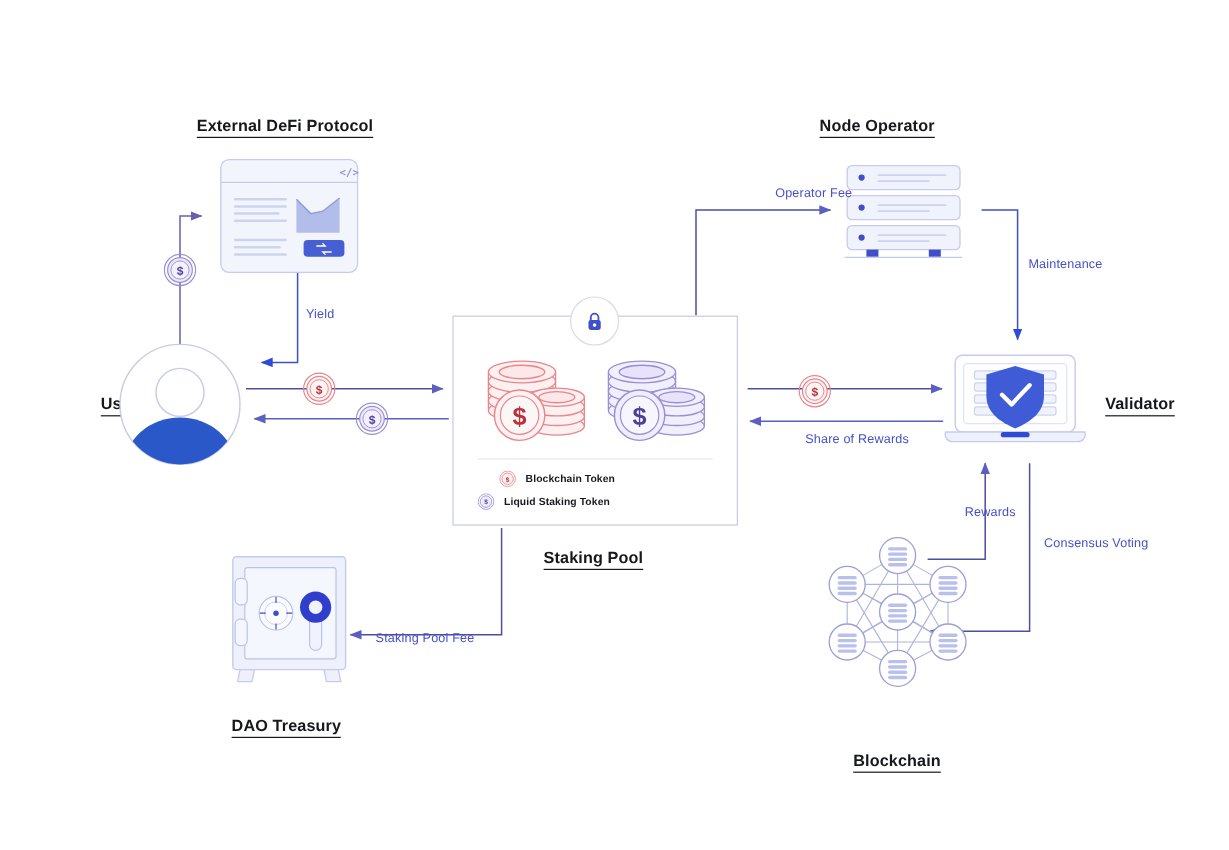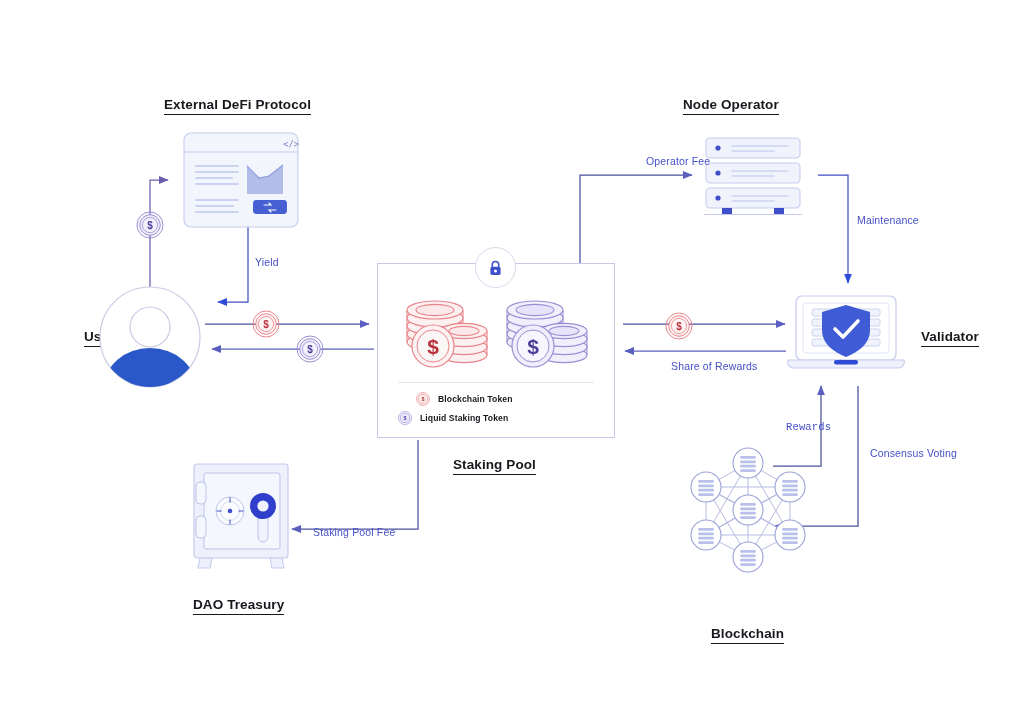--- a/index.html
+++ b/index.html
@@ -374,7 +374,7 @@
   <div class="node-label" style="left:711px;top:626px;text-align:center;">
     <u>Blockchain</u>
   </div>
-  <div class="edge-label" style="left:786px;top:421px;font-family:Liberation Mono, monospace;">Rewards</div>
+  <div class="edge-label" style="left:804px;top:421px;">Rewards</div>
   <div class="edge-label" style="left:870px;top:447px;">Consensus Voting</div>
 
 </div>

